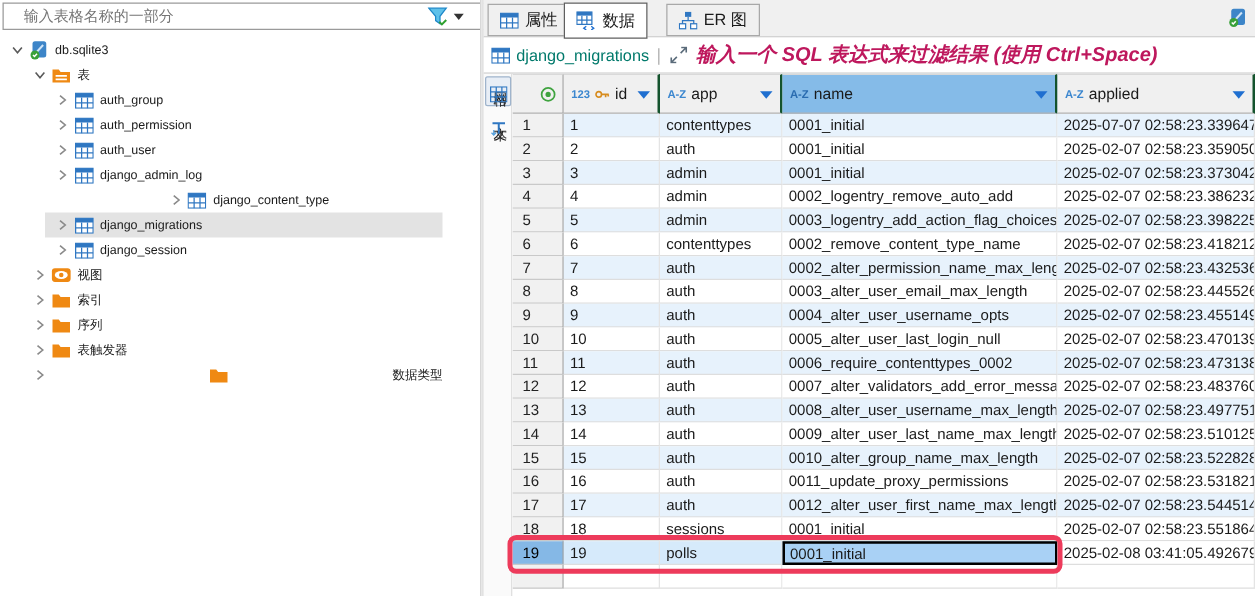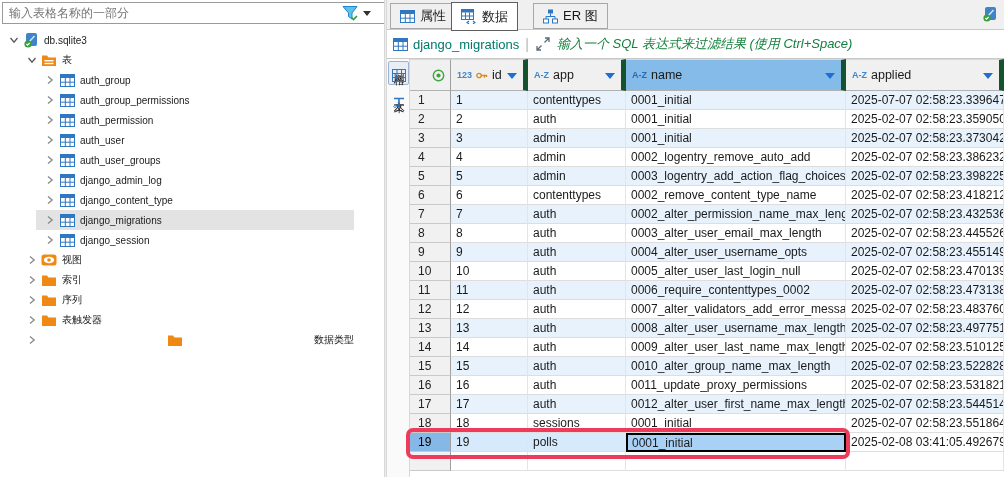--- a/index.html
+++ b/index.html
@@ -11,7 +11,7 @@
   .left { position:absolute; left:0; top:0; width:384px; height:477px; background:#fff; }
   .searchbar { position:absolute; left:0; top:0; width:384px; height:27px; }
   .searchbar input { position:absolute; left:2px; top:2px; width:390px; height:22px;
-    border:1px solid #9a9a9a; padding:0 6px; font-size:12px; color:#b91c1c;
+    border:1px solid #9a9a9a; padding:0 16px; font-size:12px; color:#b91c1c;
     font-family:"Liberation Sans","DejaVu Sans",sans-serif; outline:none; }
   .searchbar input::placeholder { color:#757575; opacity:1; }
   .funnel-btn { position:absolute; left:339px; top:3px; width:22px; height:20px; display:flex; align-items:center; justify-content:center; cursor:pointer; }

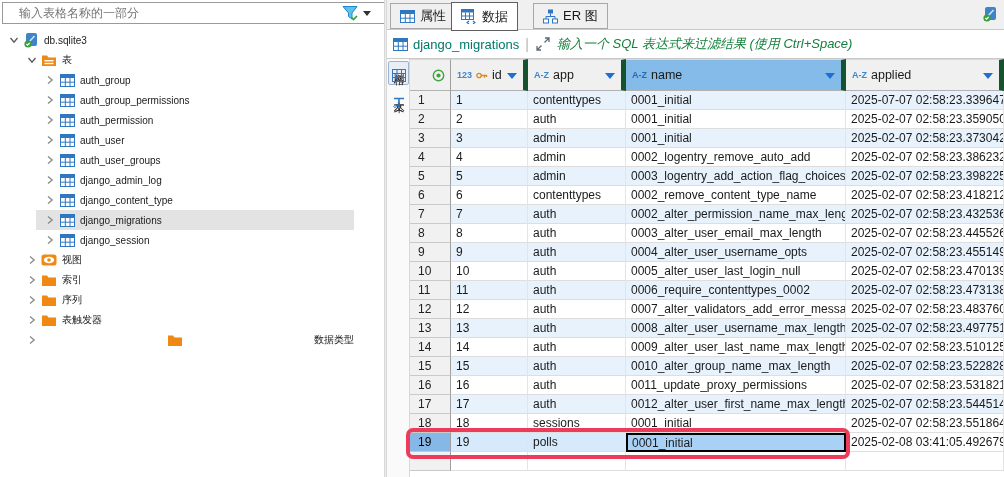--- a/index.html
+++ b/index.html
@@ -41,7 +41,7 @@
   .table-ref .name { color:#00796b; font-size:13px; }
   .fb-sep { color:#b5b5b5; font-size:14px; }
   .fb-expand { width:16px; height:16px; display:flex; align-items:center; justify-content:center; cursor:pointer; }
-  .fb-placeholder { color:#15803d; font-style:italic; font-size:13px; white-space:nowrap; cursor:text; }
+  .fb-placeholder { color:#be185d; font-style:italic; font-size:16px; white-space:nowrap; cursor:text;font-weight:bold; }
 
   
   .presentbar { position:absolute; left:0; top:59px; width:23px; bottom:0; background:#fafafa; border-right:1px solid #d8d8d8; }

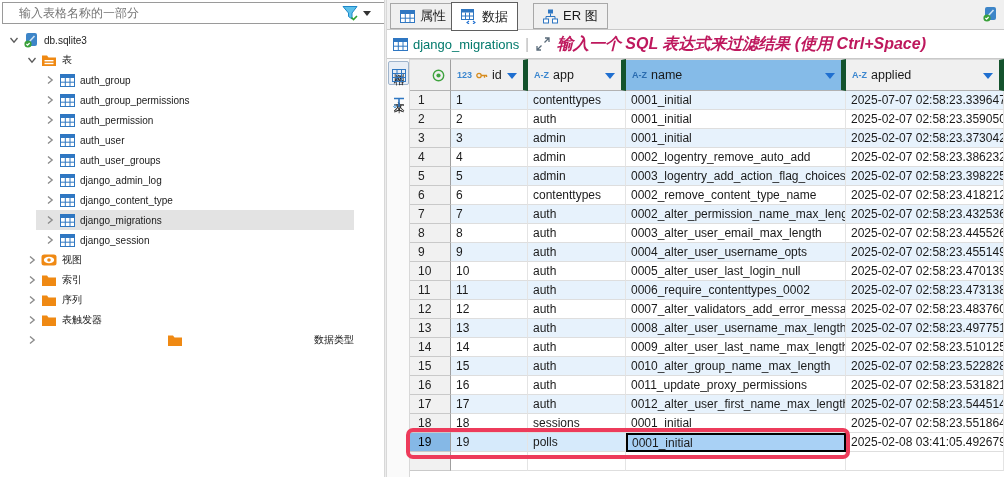--- a/index.html
+++ b/index.html
@@ -53,7 +53,7 @@
   
   .grid { position:absolute; left:23px; top:59px; right:0; bottom:0; overflow:hidden; background:#fff; }
   .gh { display:flex; height:32px; }
-  .gh-cell { background:#f0f0f0; border-right:5px solid #14532d; border-bottom:1px solid #b2b2b2; border-top:1px solid #d9d9d9;
+  .gh-cell { background:#f0f0f0; border-right:2px solid #14532d; border-bottom:1px solid #b2b2b2; border-top:1px solid #d9d9d9;
     display:flex; align-items:center; position:relative; font-size:12.5px; padding-left:6px; gap:4px; }
   .gh-cell.selcol { background:#85bbe8; }
   .coltype { font-size:9px; font-weight:bold; color:#3c87cf; letter-spacing:0px; }

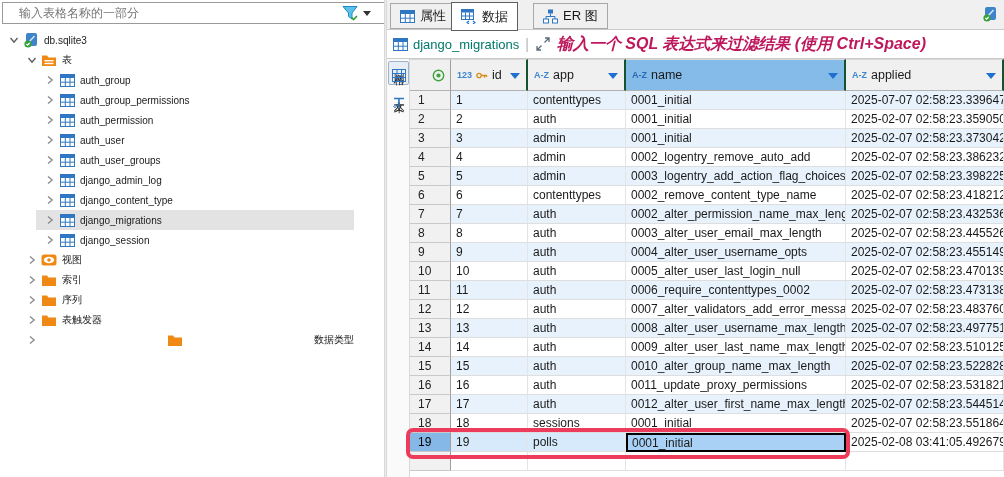--- a/index.html
+++ b/index.html
@@ -164,23 +164,6 @@
               <line x1="0.5" y1="8.2" x2="14.5" y2="8.2" stroke="#2f77c2"></line>
             </svg>
           </span>
-          <span class="tree-label">auth_group_permissions</span>
-        </div>
-        <div class="tree-row" style="margin-left: 36px; padding-left: 6px;">
-          <span class="tree-chev">
-            <svg width="8" height="10" viewBox="0 0 8 10">
-              <polyline points="2,1.5 6.2,5 2,8.5" fill="none" stroke="#8a8a8a" stroke-width="1.3"></polyline>
-            </svg>
-          </span>
-          <span class="tree-ico">
-            <svg width="15" height="13" viewBox="0 0 15 13">
-              <rect x="0.5" y="0.5" width="14" height="12" fill="#fff" stroke="#2f77c2"></rect>
-              <rect x="0.5" y="0.5" width="14" height="3.5" fill="#2f77c2"></rect>
-              <line x1="5.3" y1="4" x2="5.3" y2="12.5" stroke="#2f77c2"></line>
-              <line x1="10" y1="4" x2="10" y2="12.5" stroke="#2f77c2"></line>
-              <line x1="0.5" y1="8.2" x2="14.5" y2="8.2" stroke="#2f77c2"></line>
-            </svg>
-          </span>
           <span class="tree-label">auth_permission</span>
         </div>
         <div class="tree-row" style="margin-left: 36px; padding-left: 6px;">

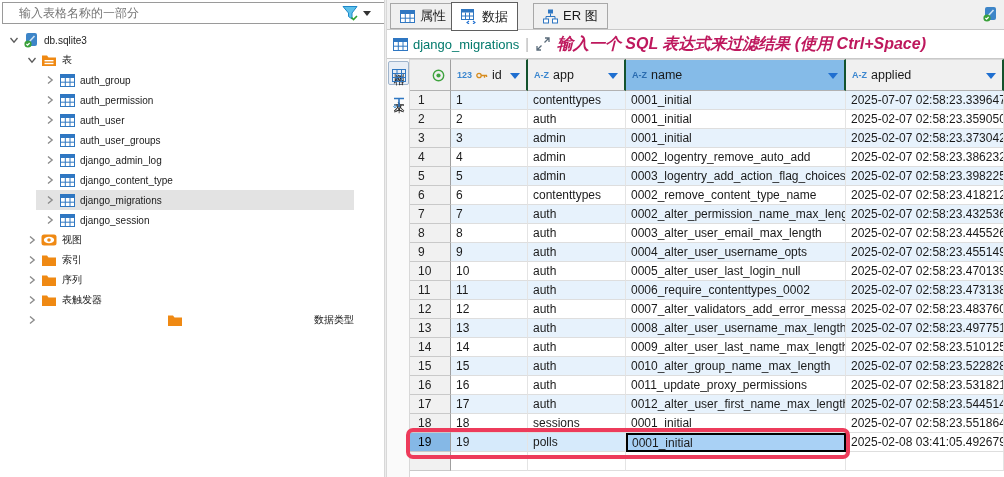--- a/index.html
+++ b/index.html
@@ -198,23 +198,6 @@
               <line x1="0.5" y1="8.2" x2="14.5" y2="8.2" stroke="#2f77c2"></line>
             </svg>
           </span>
-          <span class="tree-label">auth_user_groups</span>
-        </div>
-        <div class="tree-row" style="margin-left: 36px; padding-left: 6px;">
-          <span class="tree-chev">
-            <svg width="8" height="10" viewBox="0 0 8 10">
-              <polyline points="2,1.5 6.2,5 2,8.5" fill="none" stroke="#8a8a8a" stroke-width="1.3"></polyline>
-            </svg>
-          </span>
-          <span class="tree-ico">
-            <svg width="15" height="13" viewBox="0 0 15 13">
-              <rect x="0.5" y="0.5" width="14" height="12" fill="#fff" stroke="#2f77c2"></rect>
-              <rect x="0.5" y="0.5" width="14" height="3.5" fill="#2f77c2"></rect>
-              <line x1="5.3" y1="4" x2="5.3" y2="12.5" stroke="#2f77c2"></line>
-              <line x1="10" y1="4" x2="10" y2="12.5" stroke="#2f77c2"></line>
-              <line x1="0.5" y1="8.2" x2="14.5" y2="8.2" stroke="#2f77c2"></line>
-            </svg>
-          </span>
           <span class="tree-label">django_admin_log</span>
         </div>
         <div class="tree-row" style="margin-left: 36px; padding-left: 6px;">

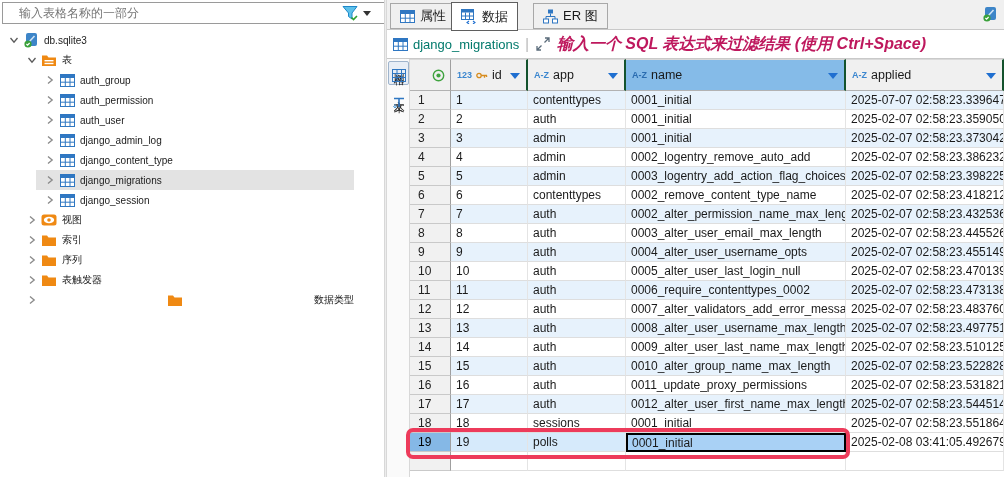--- a/index.html
+++ b/index.html
@@ -200,7 +200,7 @@
           </span>
           <span class="tree-label">django_admin_log</span>
         </div>
-        <div class="tree-row" style="margin-left: 36px; padding-left: 6px;">
+        <div class="tree-row" style="margin-left: 36px; padding-left: 6px; justify-content: center;">
           <span class="tree-chev">
             <svg width="8" height="10" viewBox="0 0 8 10">
               <polyline points="2,1.5 6.2,5 2,8.5" fill="none" stroke="#8a8a8a" stroke-width="1.3"></polyline>

